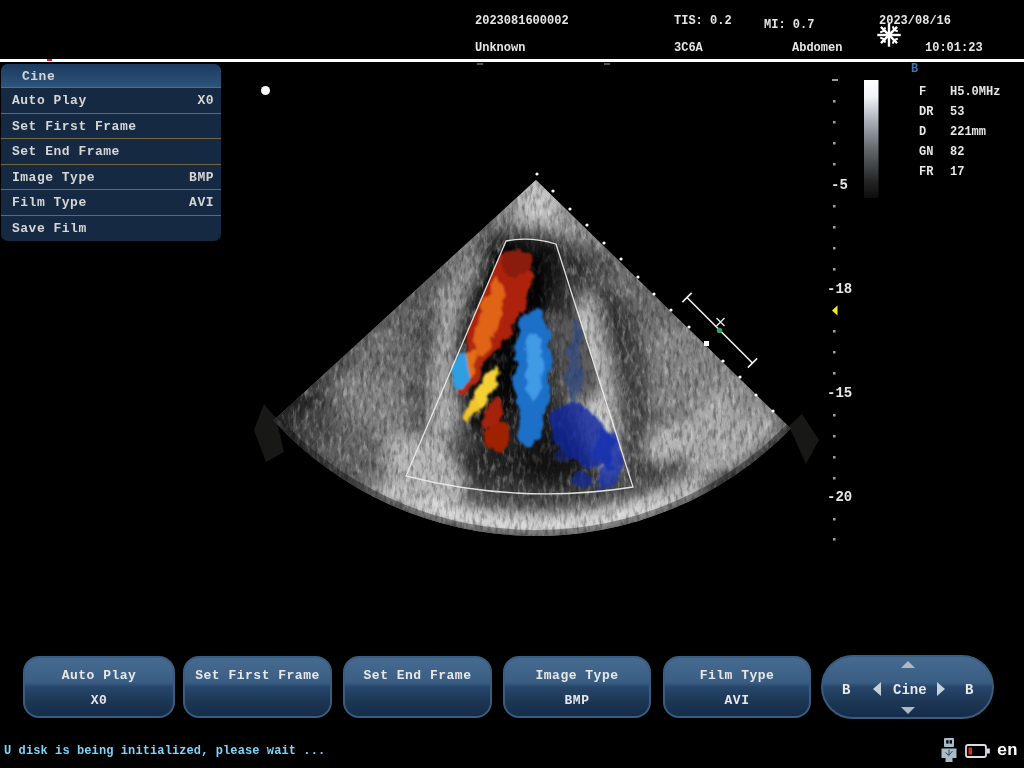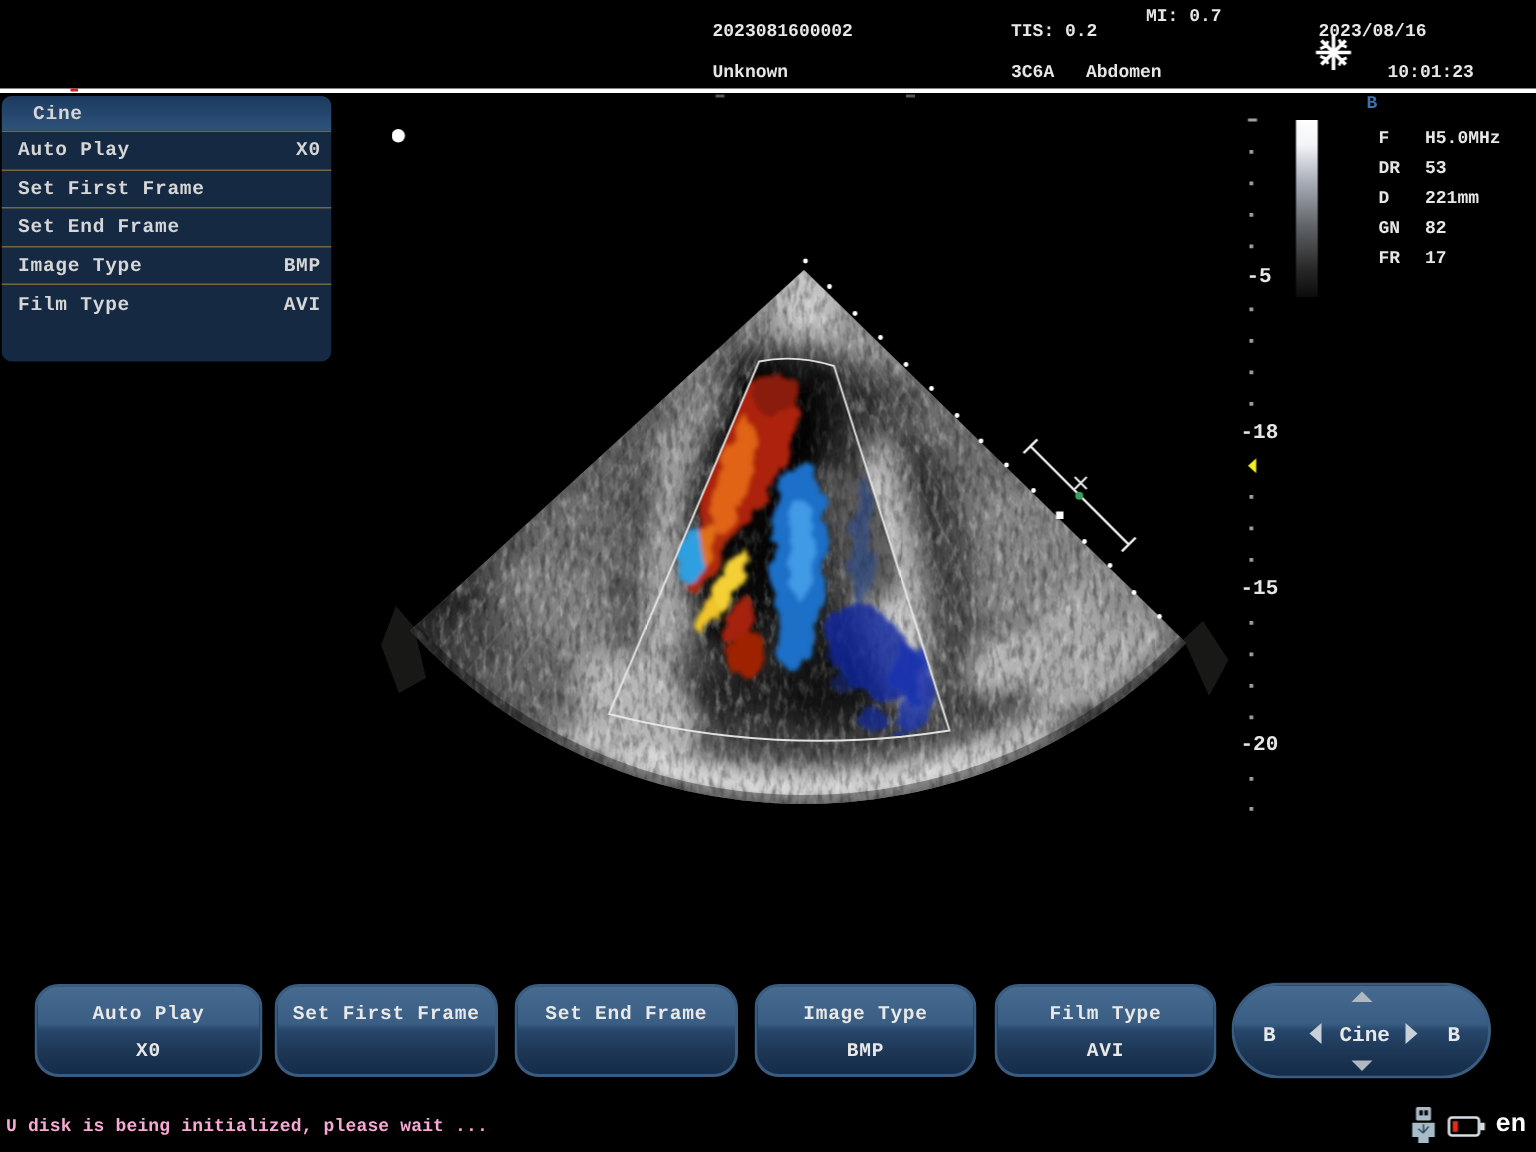--- a/index.html
+++ b/index.html
@@ -27,7 +27,7 @@
 <div class="abs t15" style="left:475px;top:41px">Unknown</div>
 <div class="abs t15" style="left:674px;top:14px">TIS: 0.2</div>
 <div class="abs t15" style="left:674px;top:41px">3C6A</div>
-<div class="abs t15" style="left:764px;top:4px">MI: 0.7</div>
+<div class="abs t15" style="left:764px;top:18px">MI: 0.7</div>
 <div class="abs t15" style="left:724px;top:41px">Abdomen</div>
 <div class="abs t15" style="left:879px;top:14px">2023/08/16</div>
 <div class="abs t15" style="left:925px;top:41px">10:01:23</div>

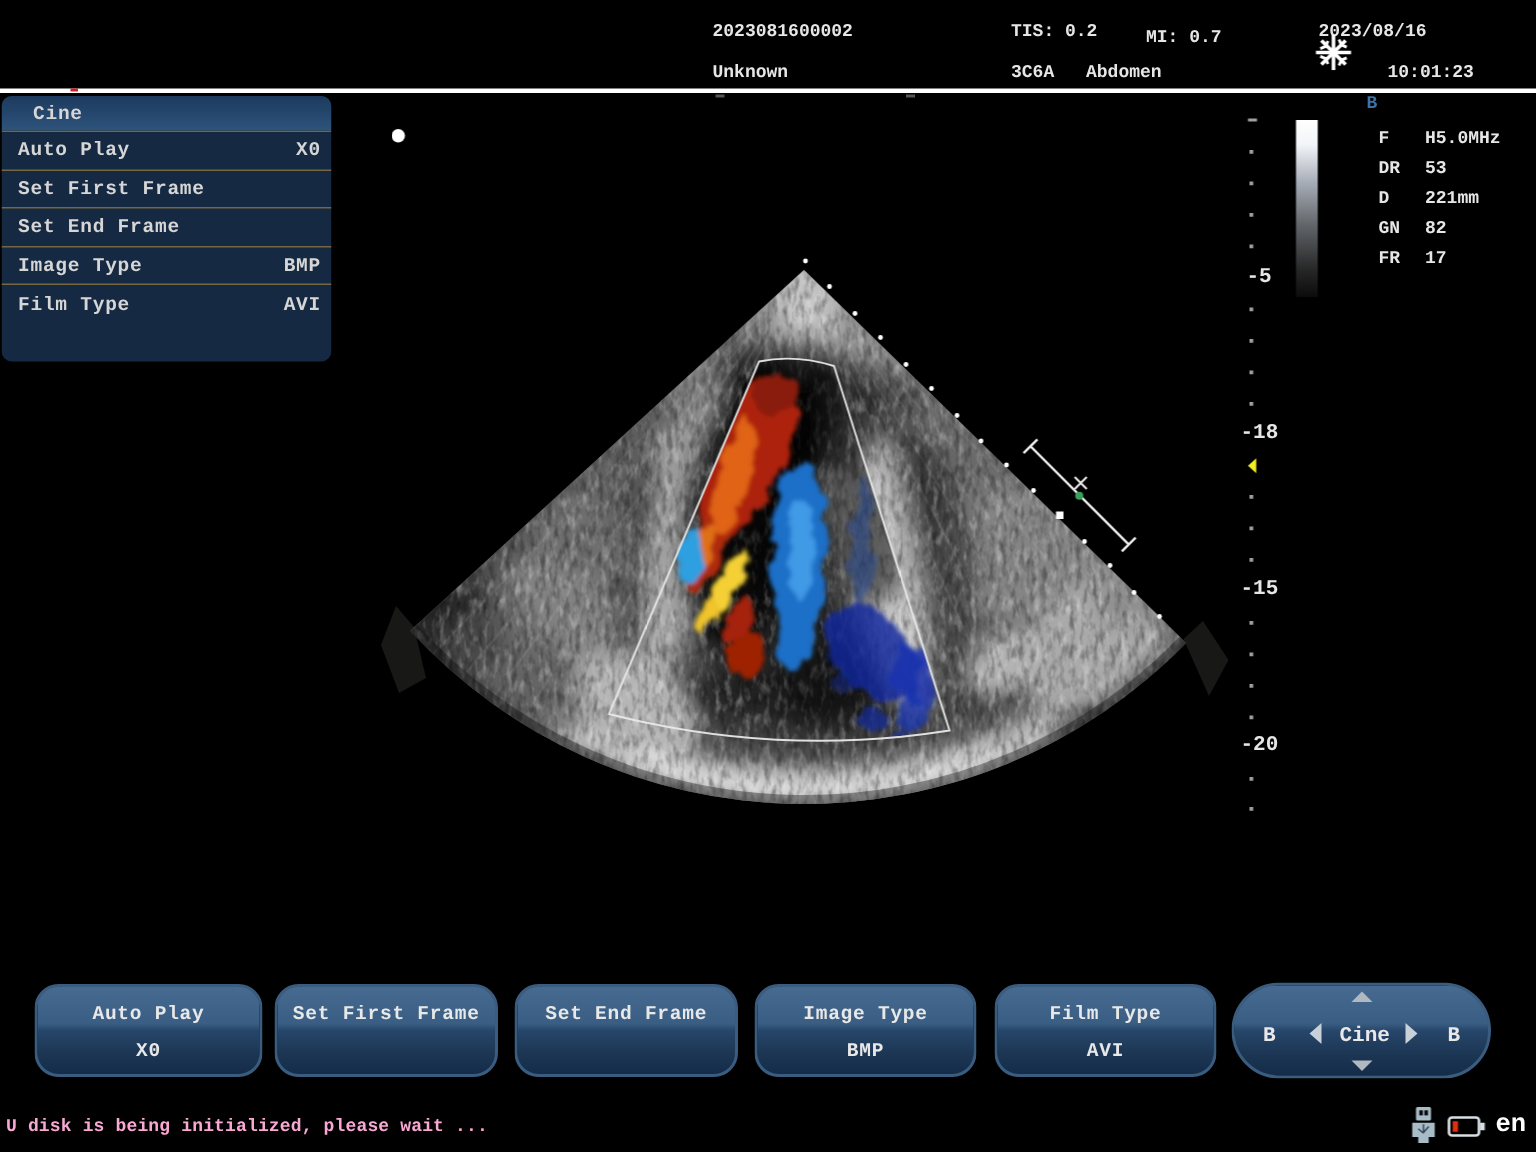--- a/index.html
+++ b/index.html
@@ -28,7 +28,7 @@
 <div class="abs t15" style="left:674px;top:14px">TIS: 0.2</div>
 <div class="abs t15" style="left:674px;top:41px">3C6A</div>
 <div class="abs t15" style="left:764px;top:18px">MI: 0.7</div>
-<div class="abs t15" style="left:724px;top:41px">Abdomen</div>
+<div class="abs t15" style="left:792px;top:41px">Abdomen</div>
 <div class="abs t15" style="left:879px;top:14px">2023/08/16</div>
 <div class="abs t15" style="left:925px;top:41px">10:01:23</div>
 <div id="topline"></div>

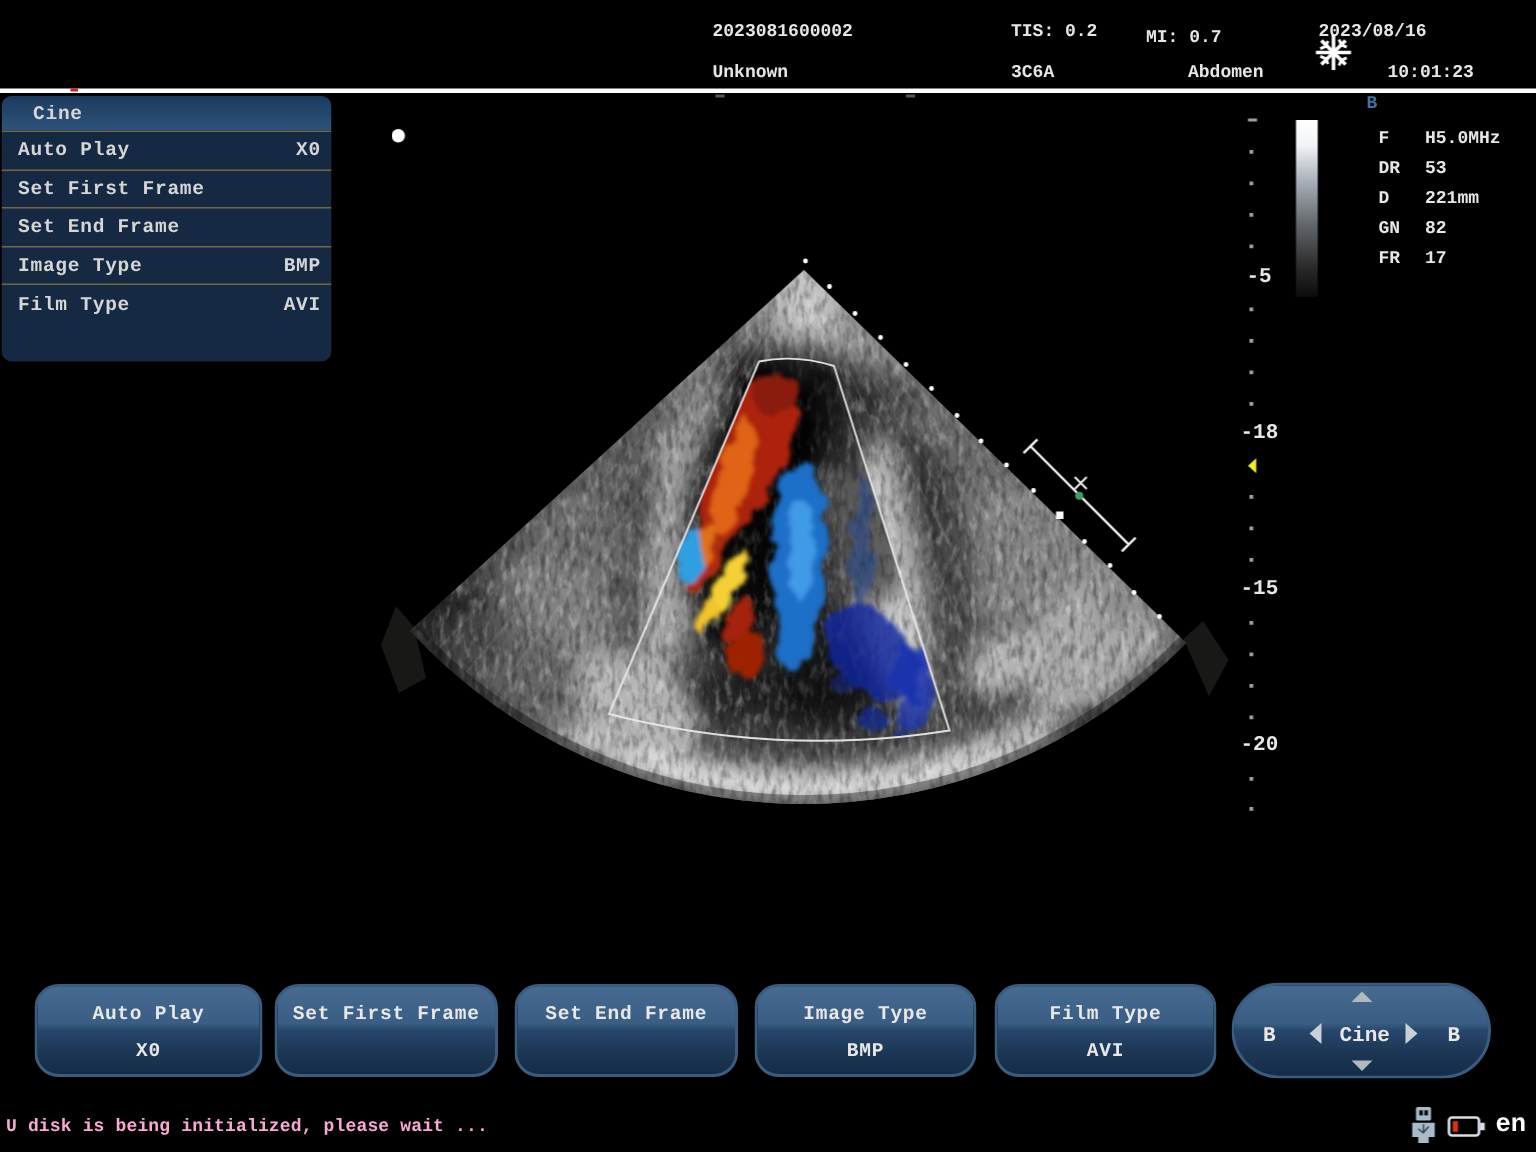--- a/index.html
+++ b/index.html
@@ -57,6 +57,9 @@
   <div class="row">
       <span class="lbl">Film Type</span>
       <span class="val">AVI</span>
+    </div>
+  <div class="row">
+      <span class="lbl">Save Film</span>
     </div>
 </div>
 

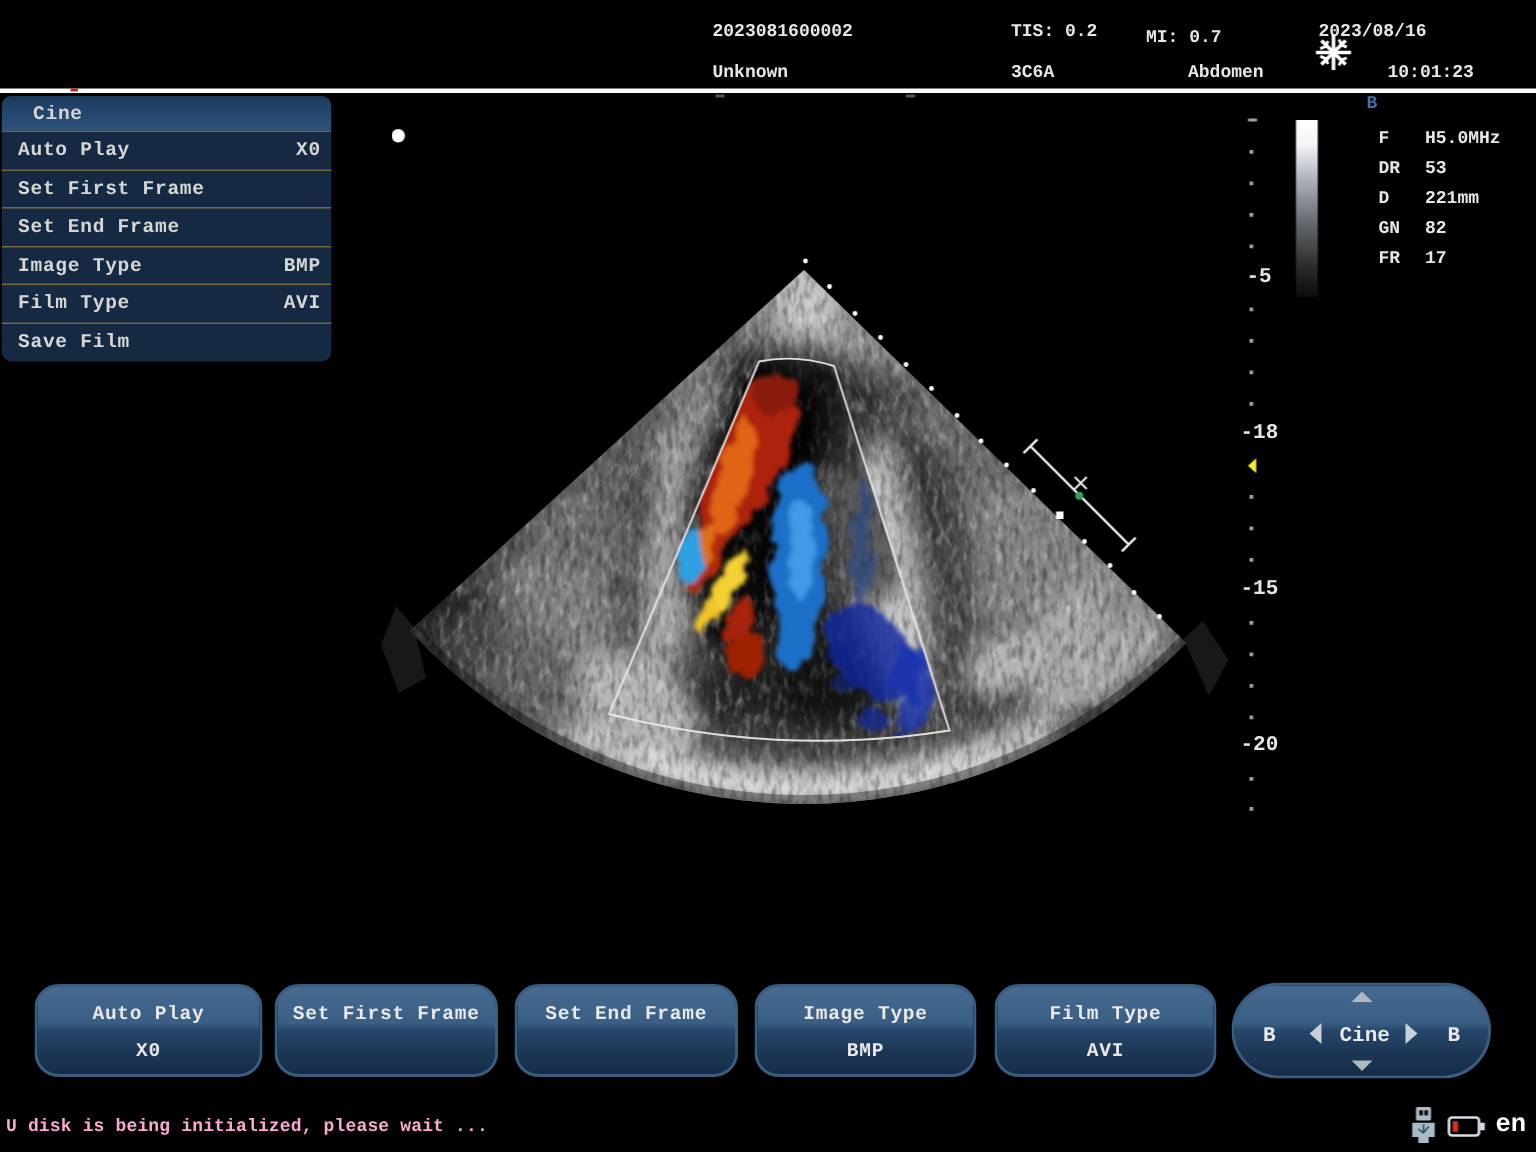--- a/index.html
+++ b/index.html
@@ -19,7 +19,7 @@
 .btn{position:absolute;transform:translateZ(0);top:656px;height:58px;border-radius:16px;border:2px solid #3a5c7e;background:linear-gradient(180deg,#476b90 0%,#3a5e83 42%,#27466b 50%,#1b3552 78%,#142c49 100%);z-index:5}
 .btn .l1{position:absolute;top:10px;left:0;width:100%;text-align:center;font-size:13px;color:#e8e8e8;letter-spacing:0.5px}
 .btn .l2{position:absolute;top:35px;left:0;width:100%;text-align:center;font-size:13px;color:#e8e8e8;letter-spacing:0.5px}
-#status{position:absolute;transform:translateZ(0);left:4px;top:745px;font-size:12px;line-height:12px;color:#f9a8d4;letter-spacing:0.1px}
+#status{position:absolute;transform:translateZ(0);left:4px;top:745px;font-size:12px;line-height:12px;color:#7dd3fc;letter-spacing:0.1px}
 </style></head>
 <body>
 

